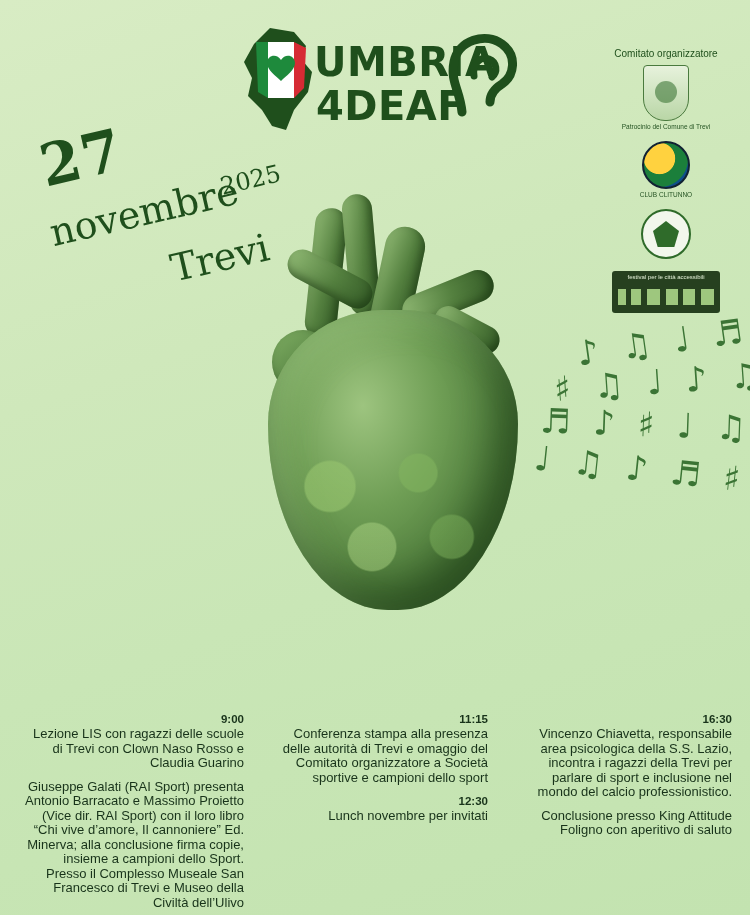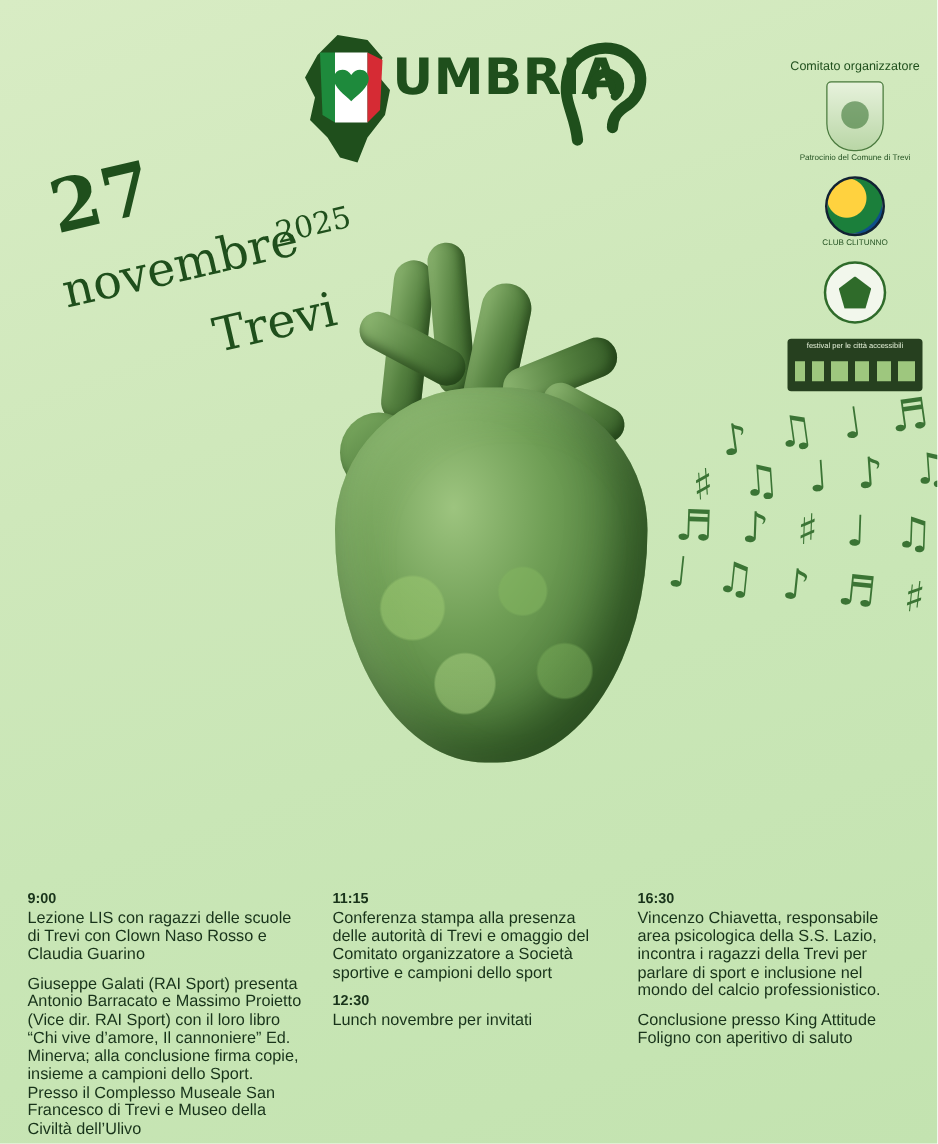--- a/index.html
+++ b/index.html
@@ -85,7 +85,7 @@
   
   .sponsors {
     position: absolute;
-    right: 0; top: 48px;
+    right: 18px; top: 48px;
     width: 132px;
     text-align: center;
   }

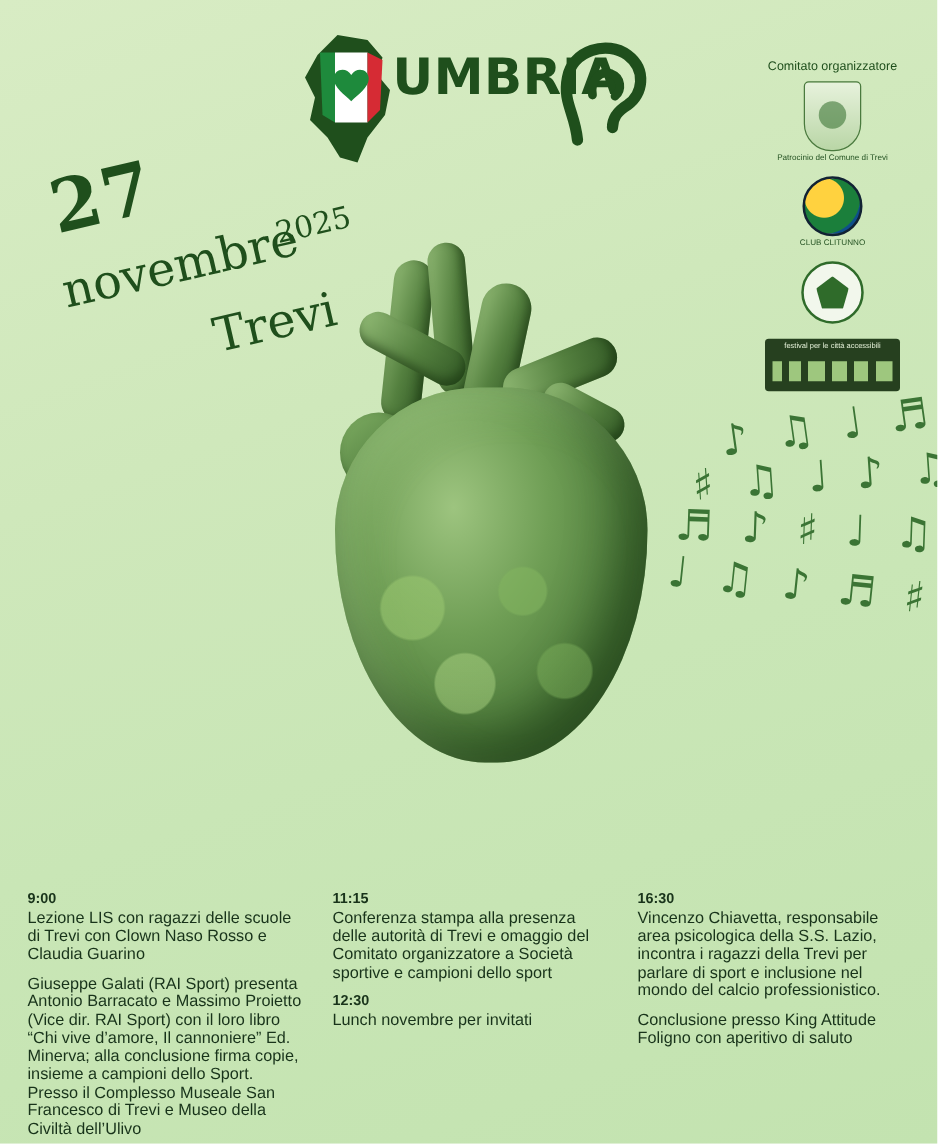--- a/index.html
+++ b/index.html
@@ -282,6 +282,7 @@
     </svg>
     <div class="logo-text">
       <span>UMBRIA</span>
+      <span class="line2">4DEAF</span>
     </div>
     <svg class="ear-icon" viewBox="0 0 76 86">
       <path d="M18 80 C16 58 6 50 10 30 C14 8 42 0 58 12 C74 24 70 44 58 52 C50 57 46 62 46 70" fill="none" stroke="#1f4f1c" stroke-width="9" stroke-linecap="round"></path>

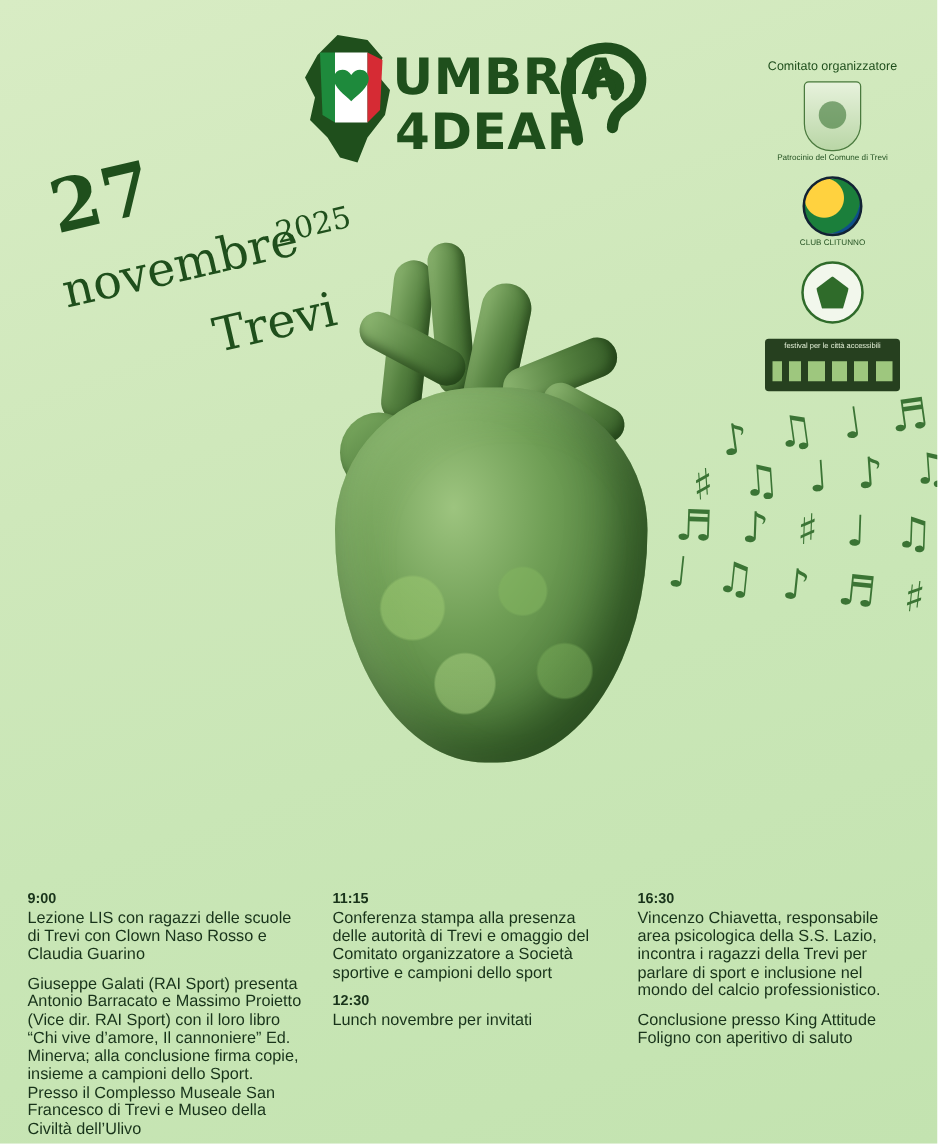--- a/index.html
+++ b/index.html
@@ -255,7 +255,7 @@
     color: #18331a;
   }
   .col { width: 232px; }
-  .slot { margin-bottom: 9px; }
+  .slot { margin-bottom: 9px; text-align: right; }
   .slot-time {
     font-size: 11.5px;
     font-weight: 700;

